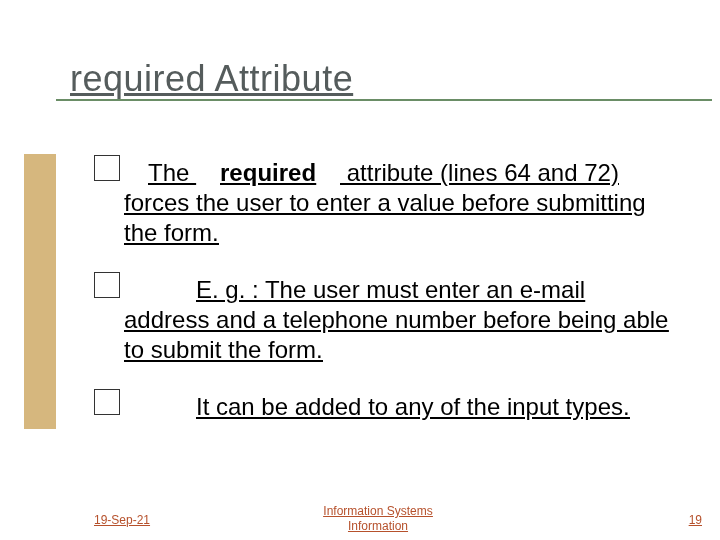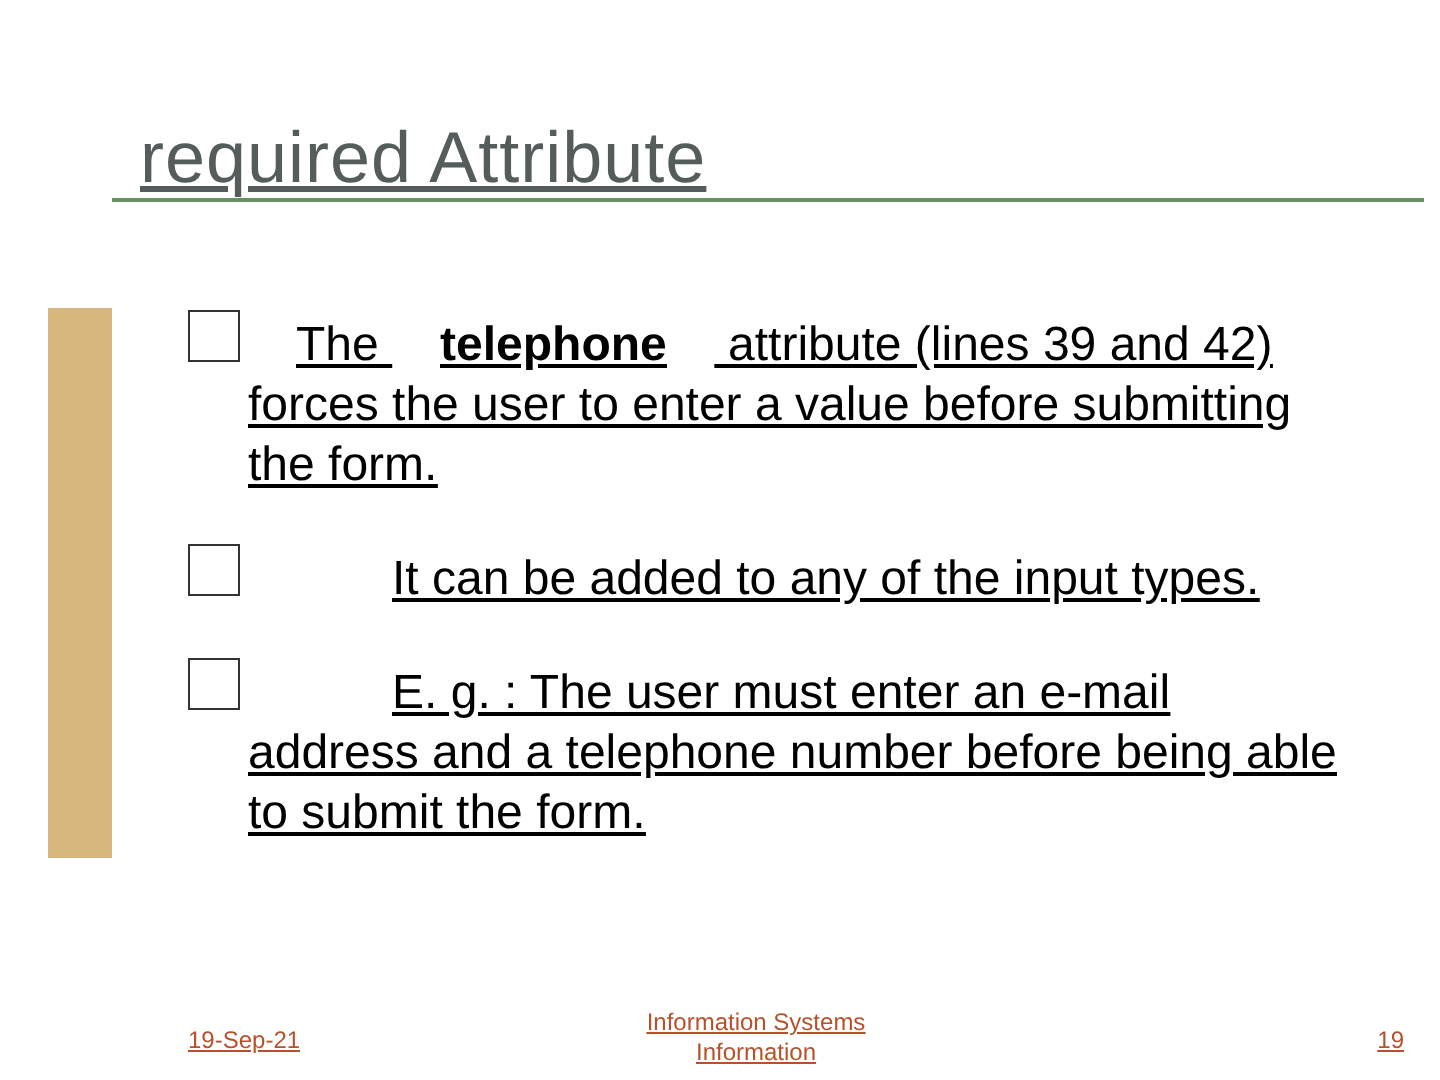--- a/index.html
+++ b/index.html
@@ -100,7 +100,7 @@
     <div class="bullet-item">
       <span class="bullet-marker"></span>
       <span class="bullet-text">
-        <span>The </span><b>telephone</b><span> attribute (lines 39 and 42) forces the user to enter a value before submitting the form.</span>
+        <span>The </span><b>required</b><span> attribute (lines 39 and 42) forces the user to enter a value before submitting the form.</span>
       </span>
     </div>
 

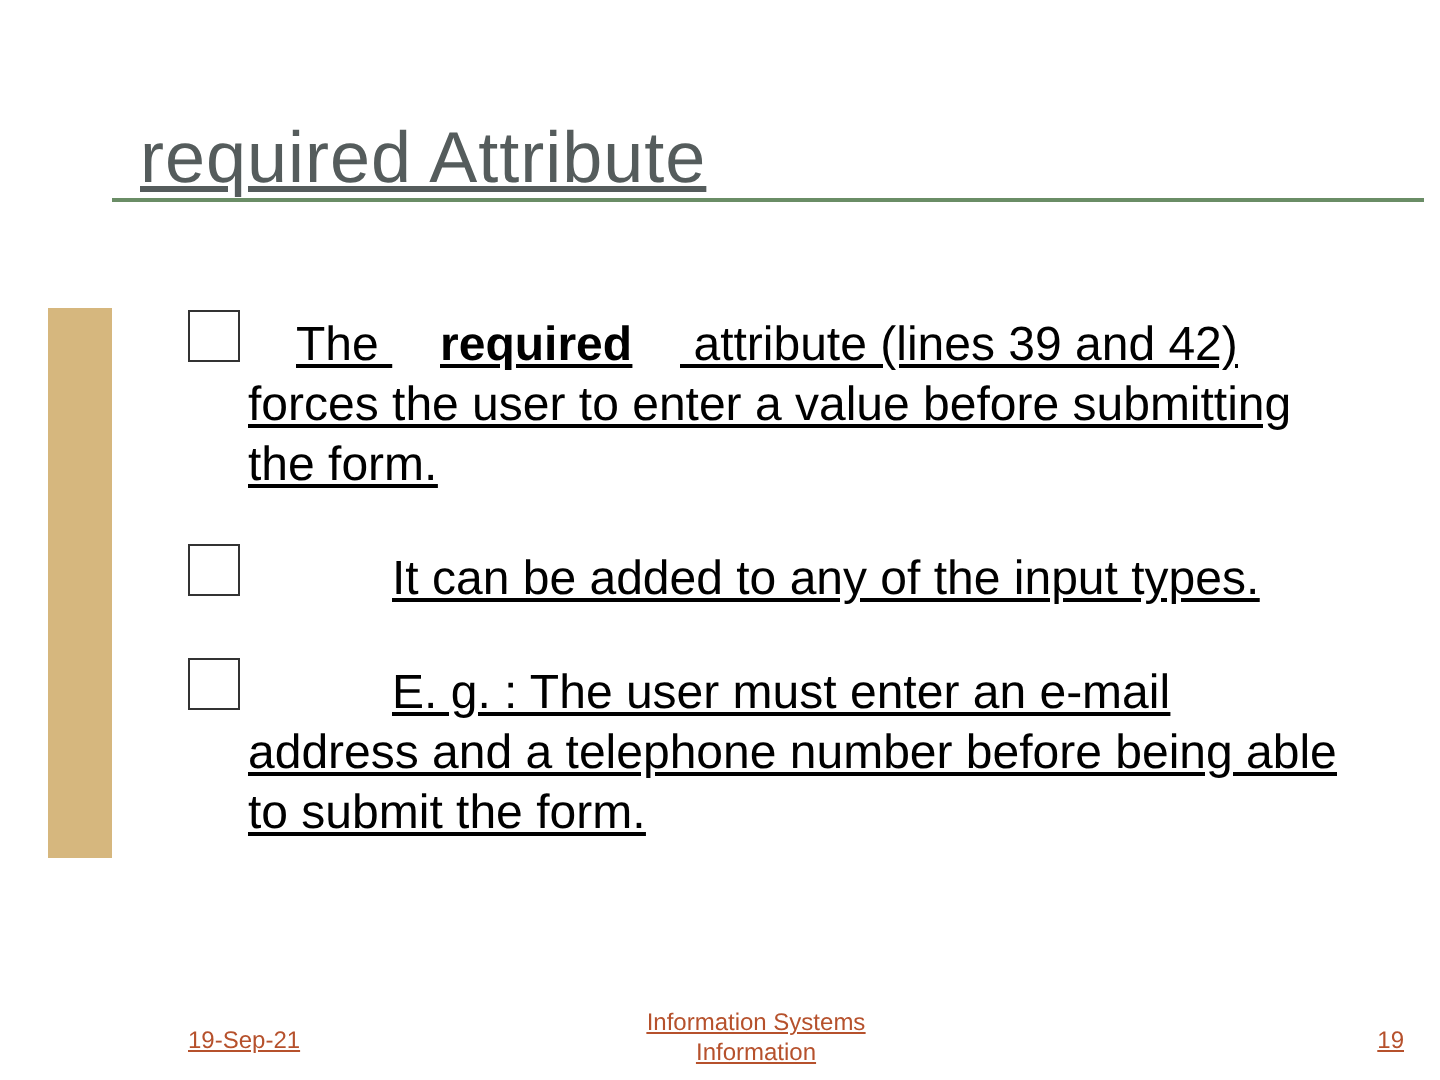--- a/index.html
+++ b/index.html
@@ -100,7 +100,7 @@
     <div class="bullet-item">
       <span class="bullet-marker"></span>
       <span class="bullet-text">
-        <span>The </span><b>required</b><span> attribute (lines 39 and 42) forces the user to enter a value before submitting the form.</span>
+        <span>The </span><b>required</b><span> attribute (lines 64 and 72) forces the user to enter a value before submitting the form.</span>
       </span>
     </div>
 

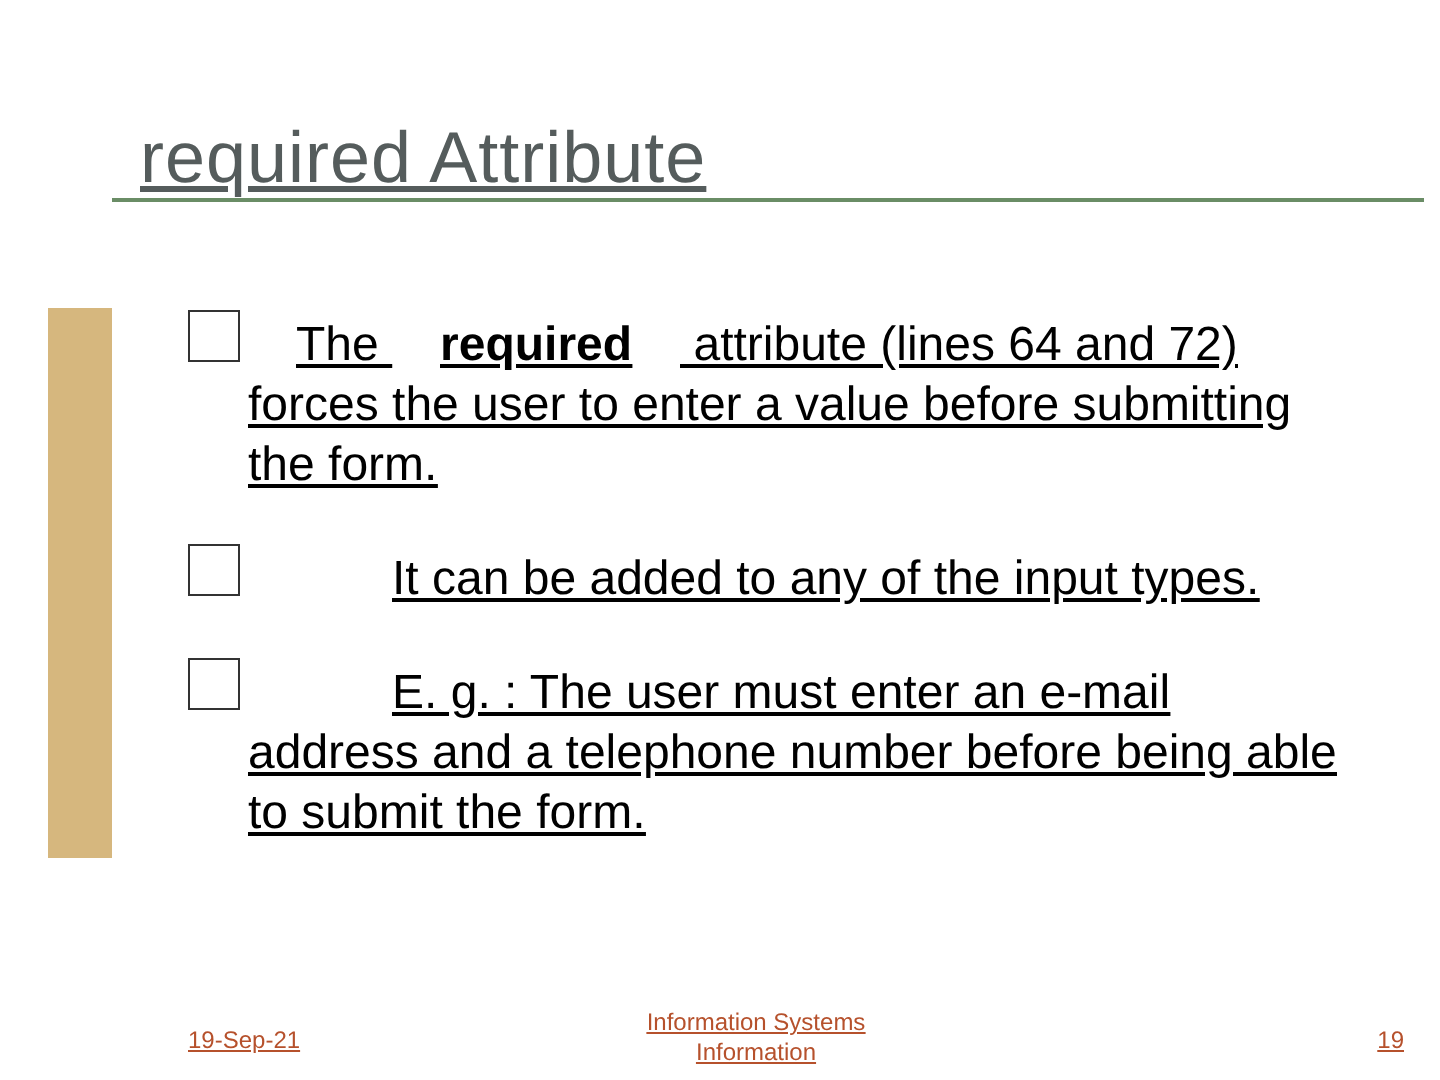--- a/index.html
+++ b/index.html
@@ -107,14 +107,14 @@
     <div class="bullet-item">
       <span class="bullet-marker"></span>
       <span class="bullet-text">
-        <span></span><b></b><span>It can be added to any of the input types.</span>
+        <span></span><b></b><span>E. g. : The user must enter an e-mail address and a telephone number before being able to submit the form.</span>
       </span>
     </div>
 
     <div class="bullet-item">
       <span class="bullet-marker"></span>
       <span class="bullet-text">
-        <span></span><b></b><span>E. g. : The user must enter an e-mail address and a telephone number before being able to submit the form.</span>
+        <span></span><b></b><span>It can be added to any of the input types.</span>
       </span>
     </div>
 

